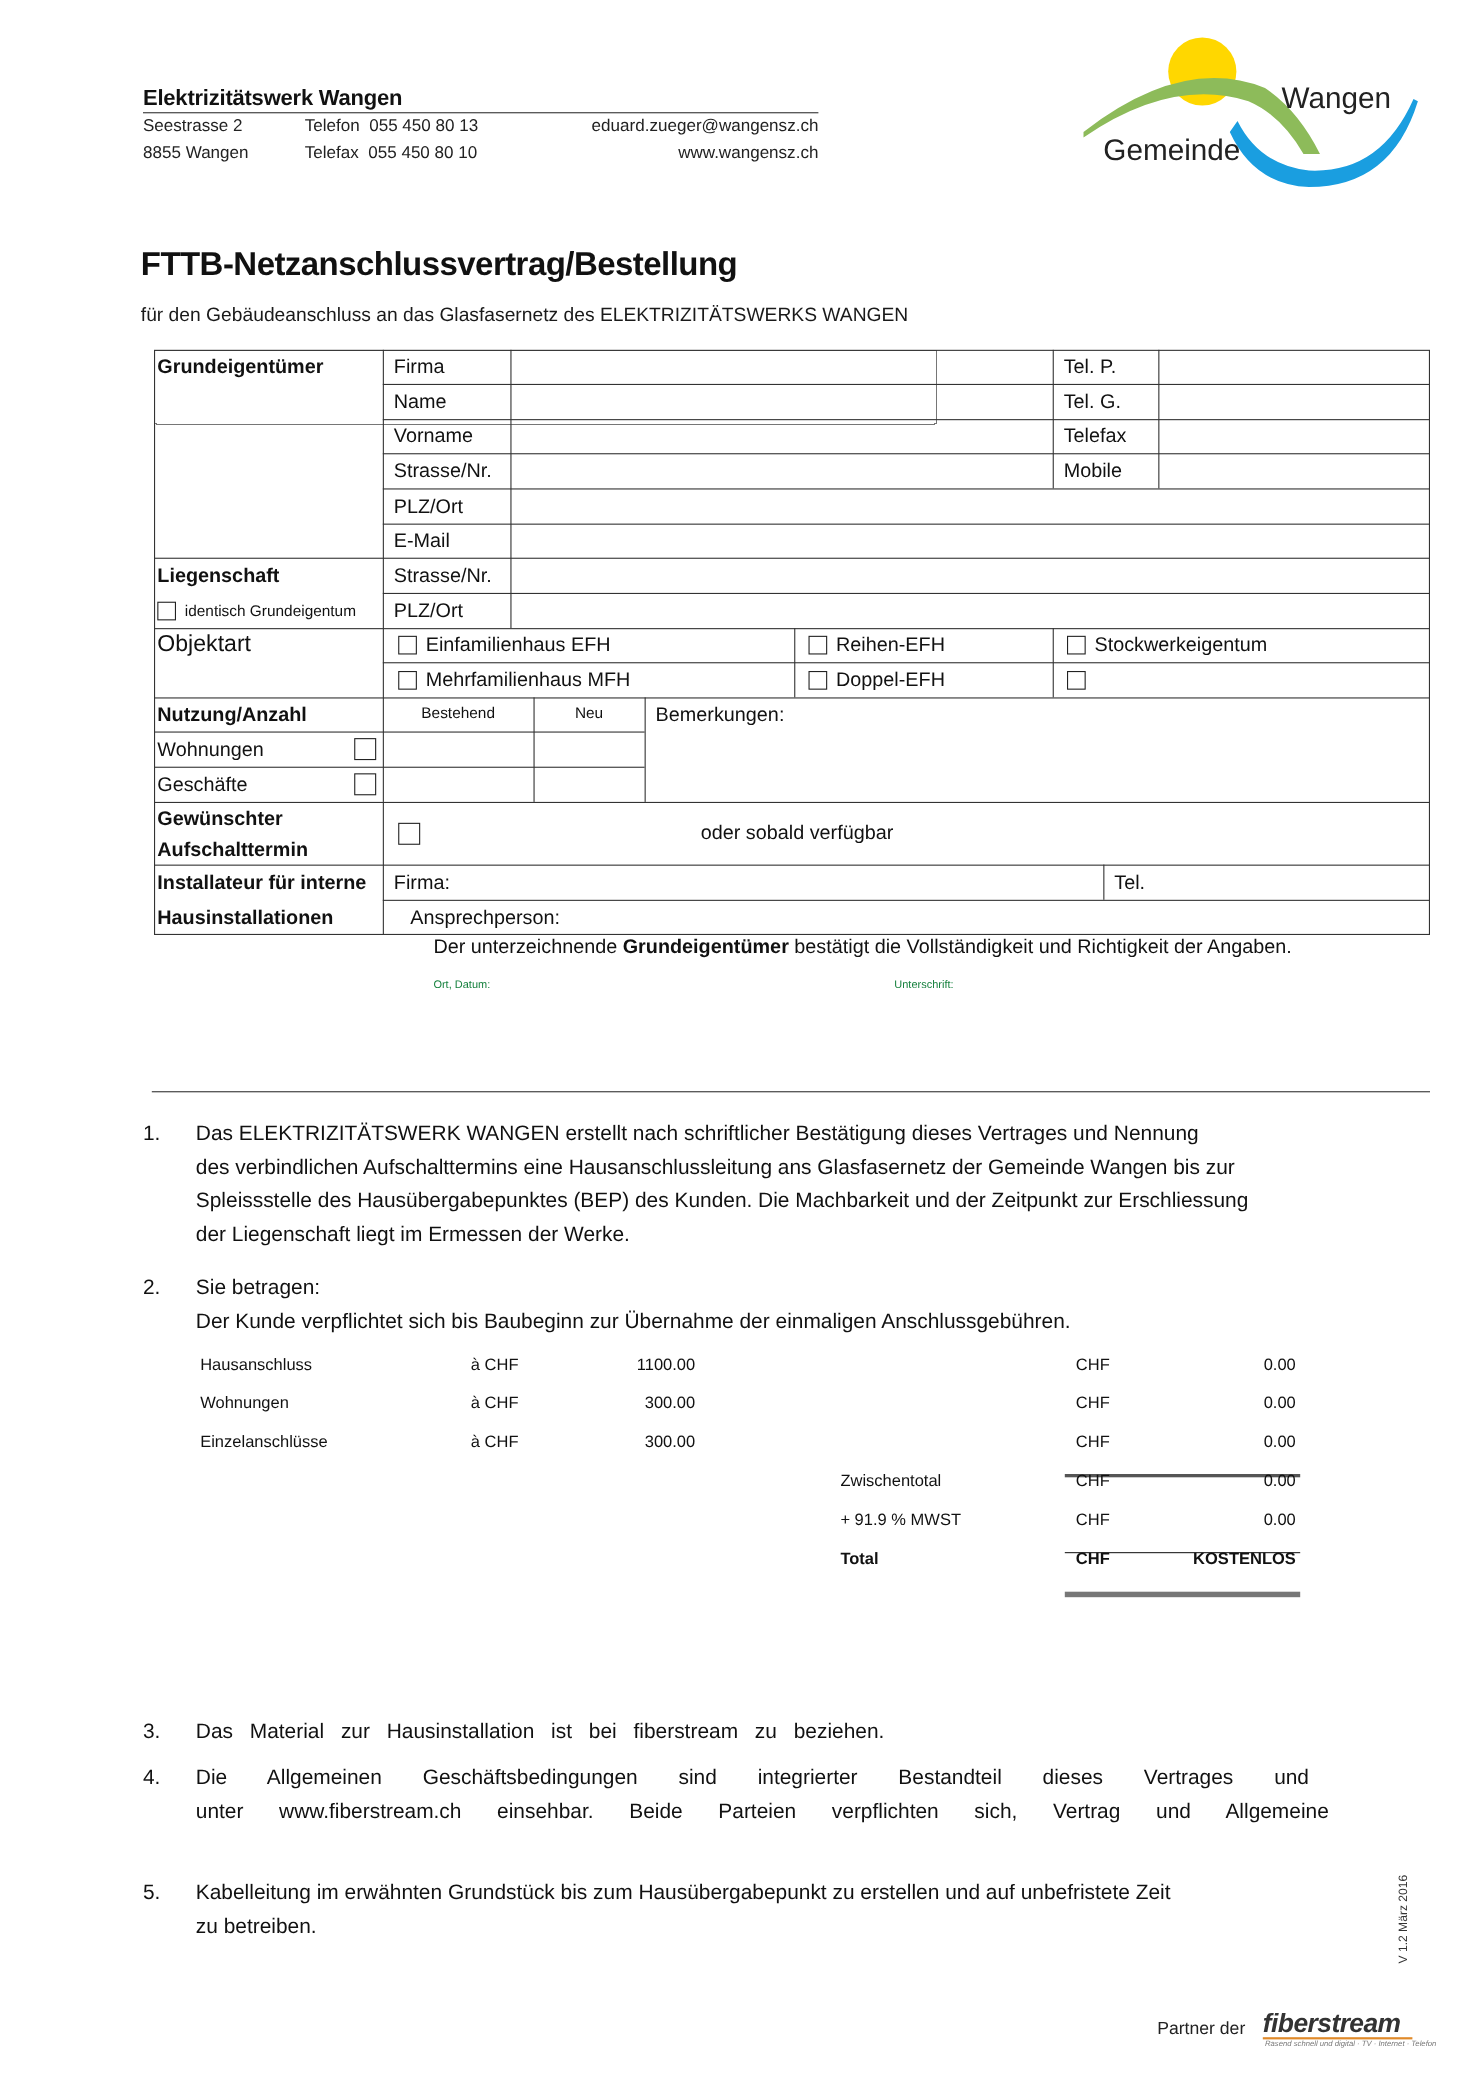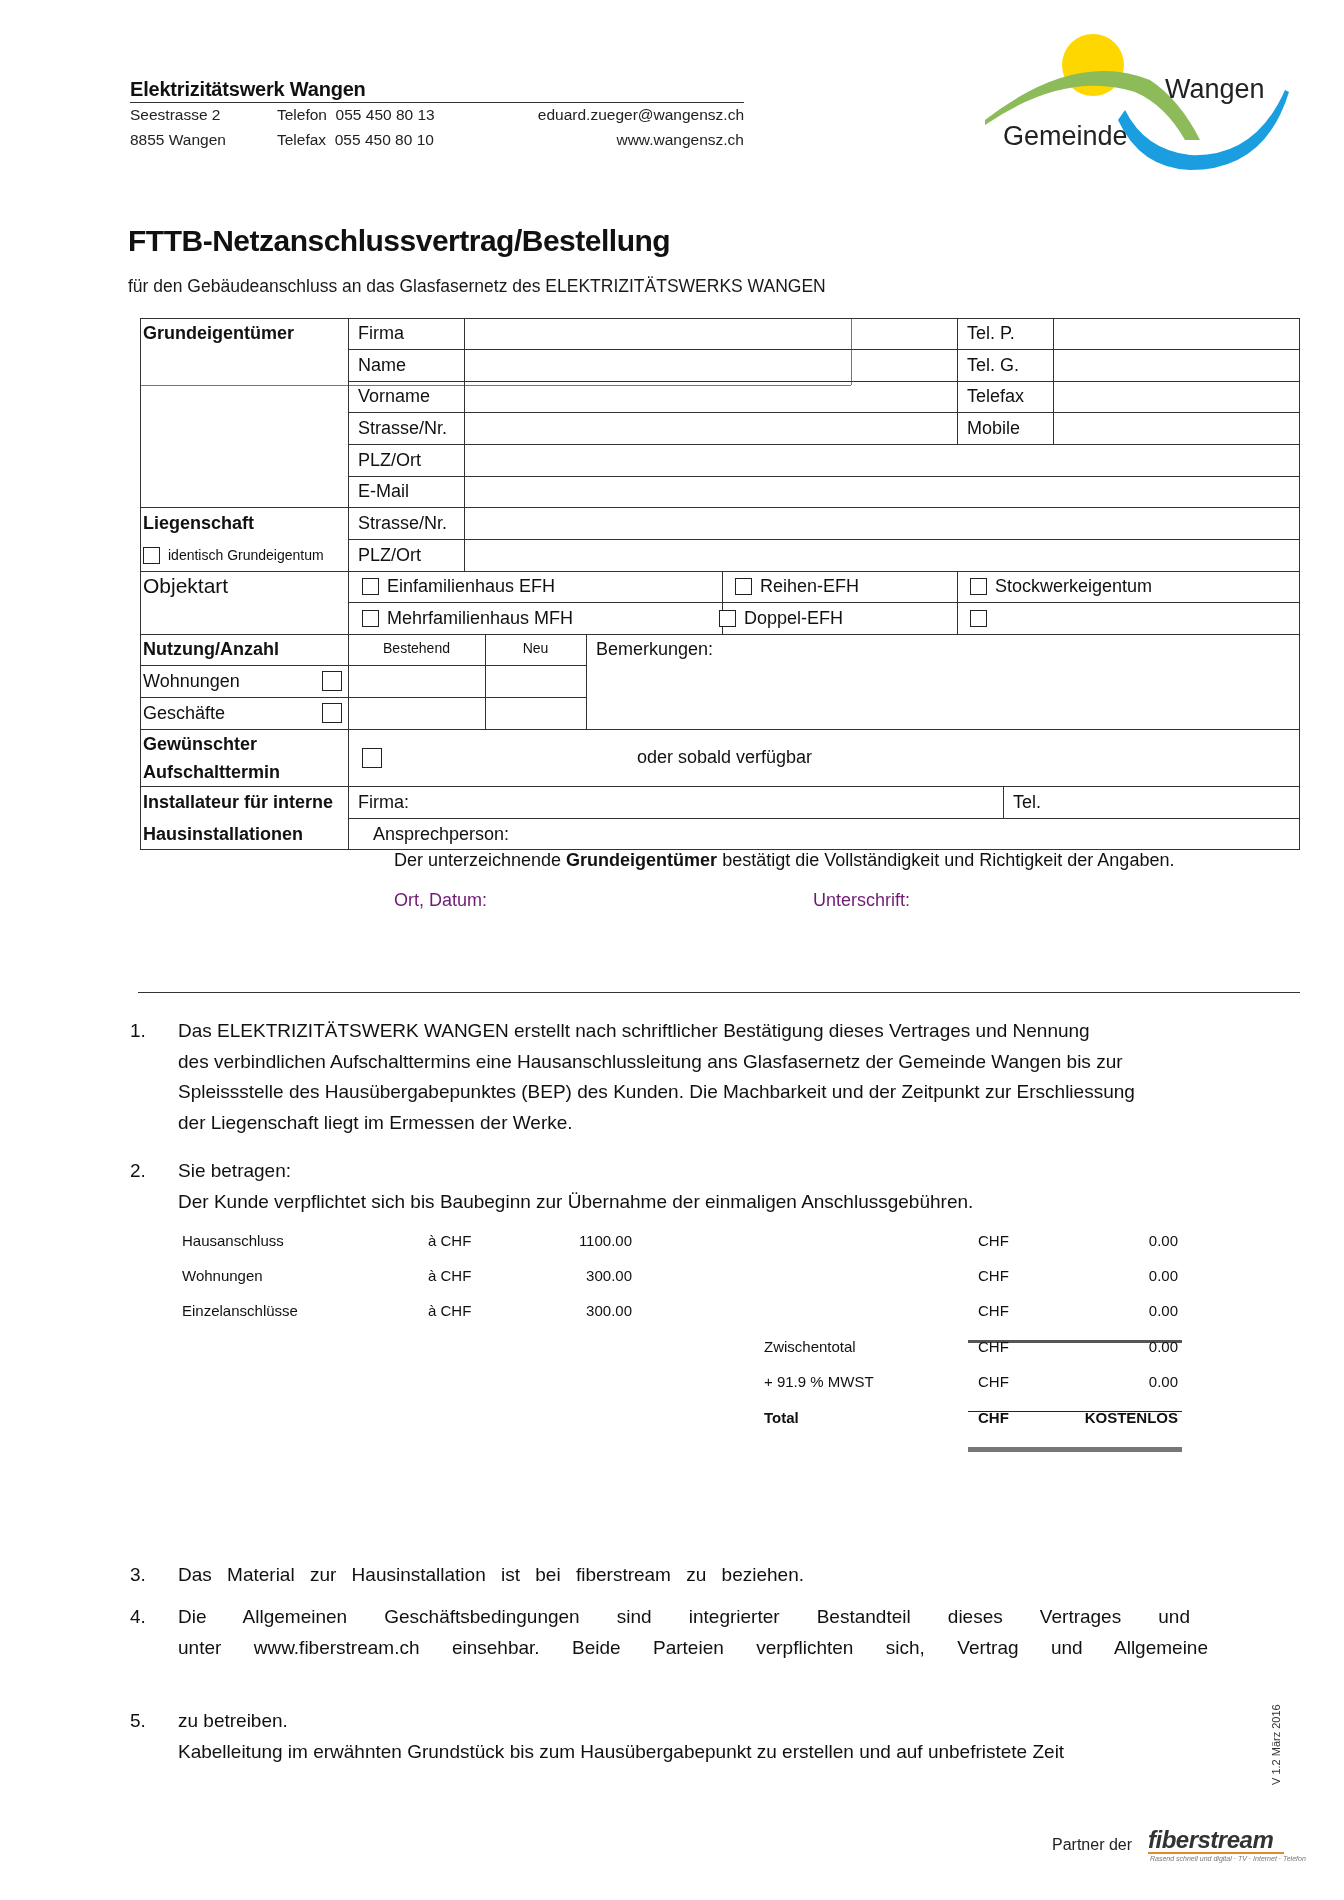--- a/index.html
+++ b/index.html
@@ -173,7 +173,7 @@
     <span class="cb"></span>
       <span>Mehrfamilienhaus MFH</span>
   </div>
-  <div class="cell" style="left:569px;top:284px;height:32px;">
+  <div class="cell" style="left:585px;top:284px;height:32px;">
     <span class="cb"></span>
       <span>Doppel-EFH</span>
   </div>

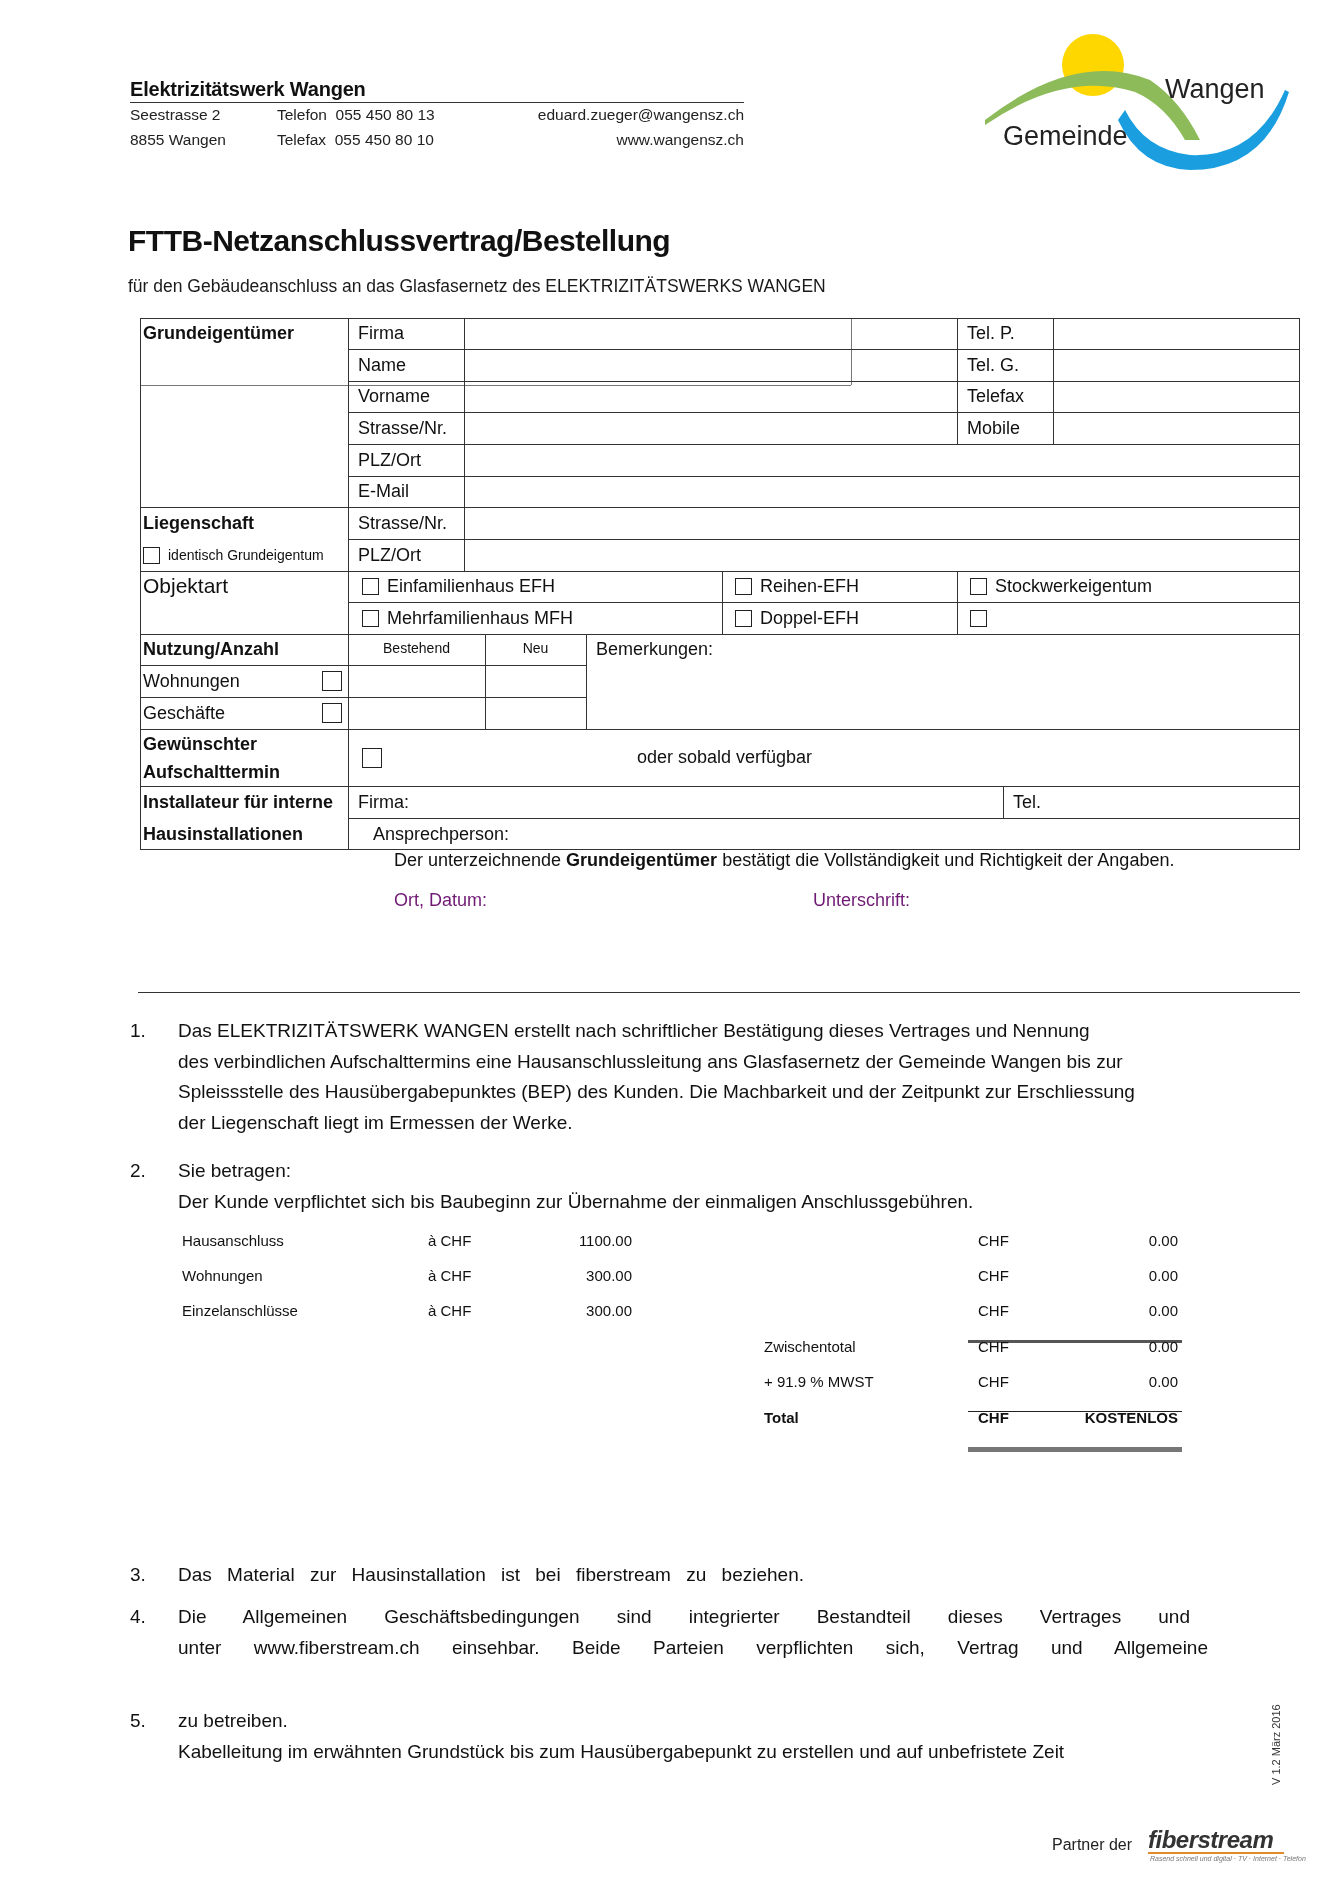--- a/index.html
+++ b/index.html
@@ -33,7 +33,7 @@
                 font-family:"Liberation Sans", sans-serif; padding:0 6px; box-sizing:border-box; }
   
   .confirm { left:394px; top:850px; font-size:18px; white-space:nowrap; }
-  .sig-label { font-size:18px; color:#701a75; }
+  .sig-label { font-size:10px; color:#15803d; }
   .divider { left:138px; top:992px; width:1162px; height:0; border-top:1.8px solid #333; }
   
   .term-num { left:130px; font-size:19px; }

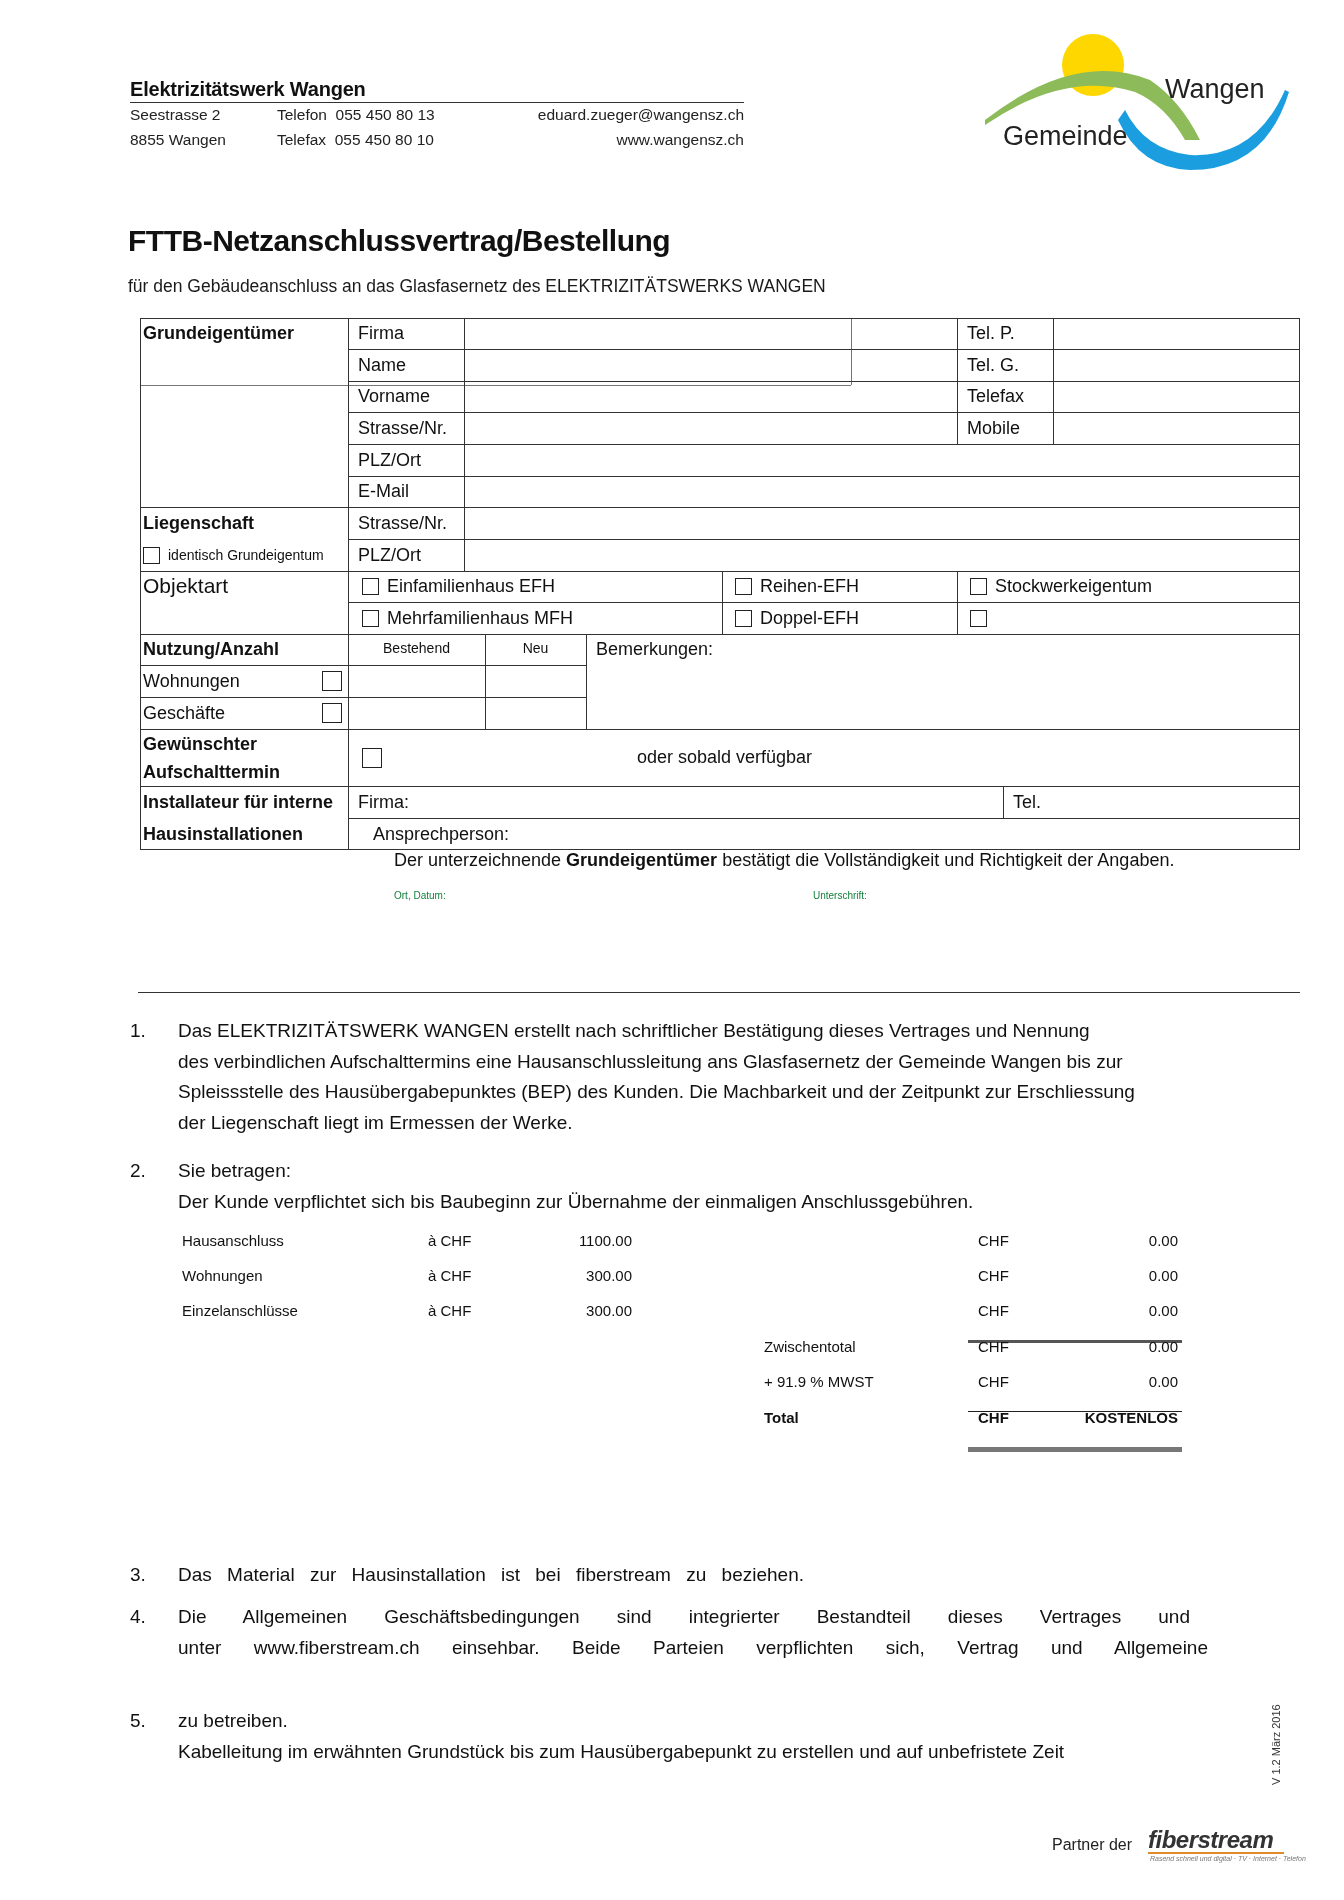--- a/index.html
+++ b/index.html
@@ -290,8 +290,8 @@
 
 <div class="abs term-num" style="top:1710px;">5.</div>
 <div class="abs term-text" style="top:1706px;">
+  <div>Kabelleitung im erwähnten Grundstück bis zum Hausübergabepunkt zu erstellen und auf unbefristete Zeit</div>
   <div>zu betreiben.</div>
-  <div>Kabelleitung im erwähnten Grundstück bis zum Hausübergabepunkt zu erstellen und auf unbefristete Zeit</div>
 </div>
 
 <div class="abs version" style="top:1785px;">V 1.2 März 2016</div>

